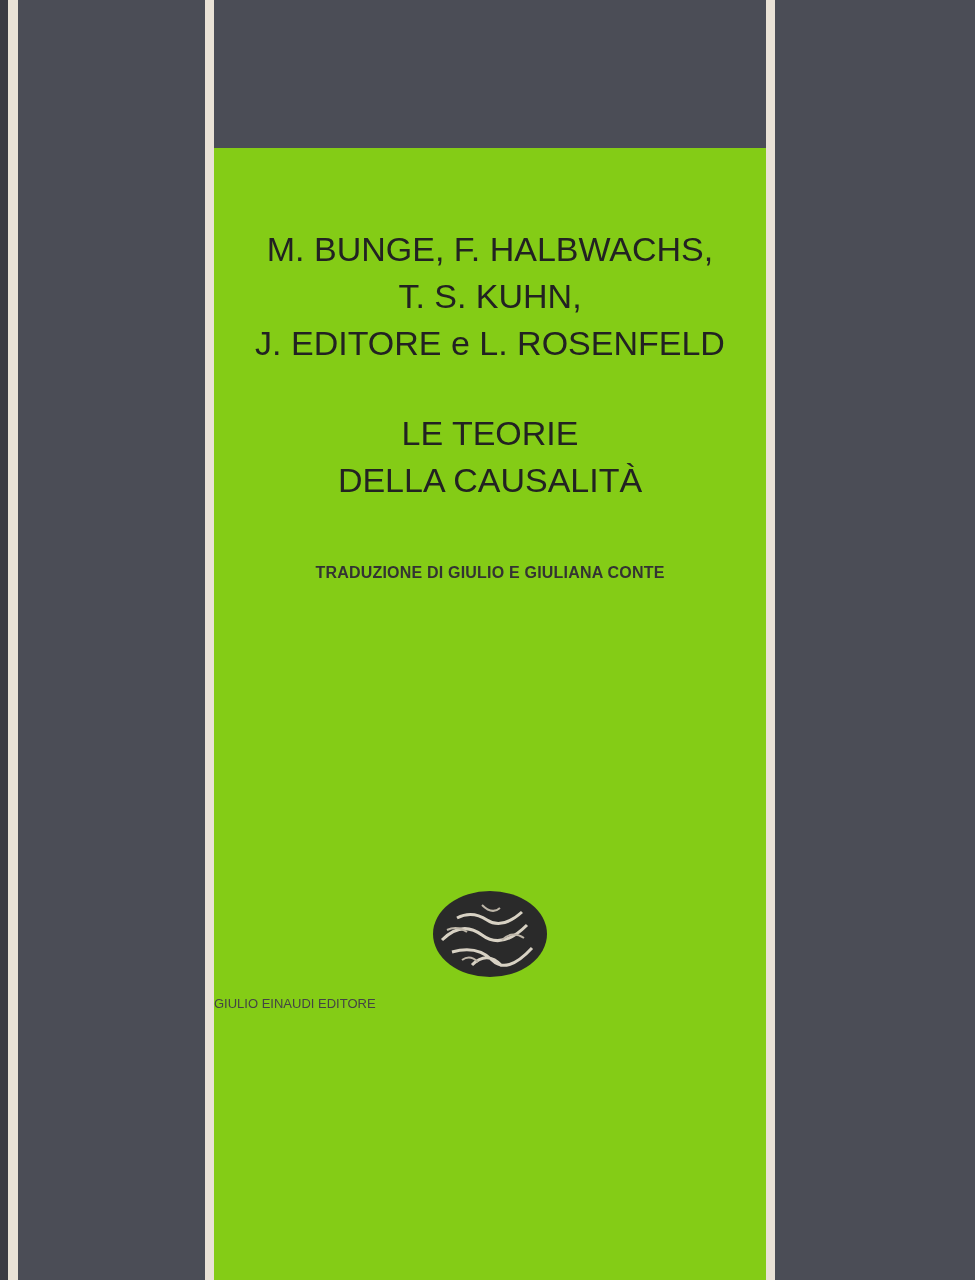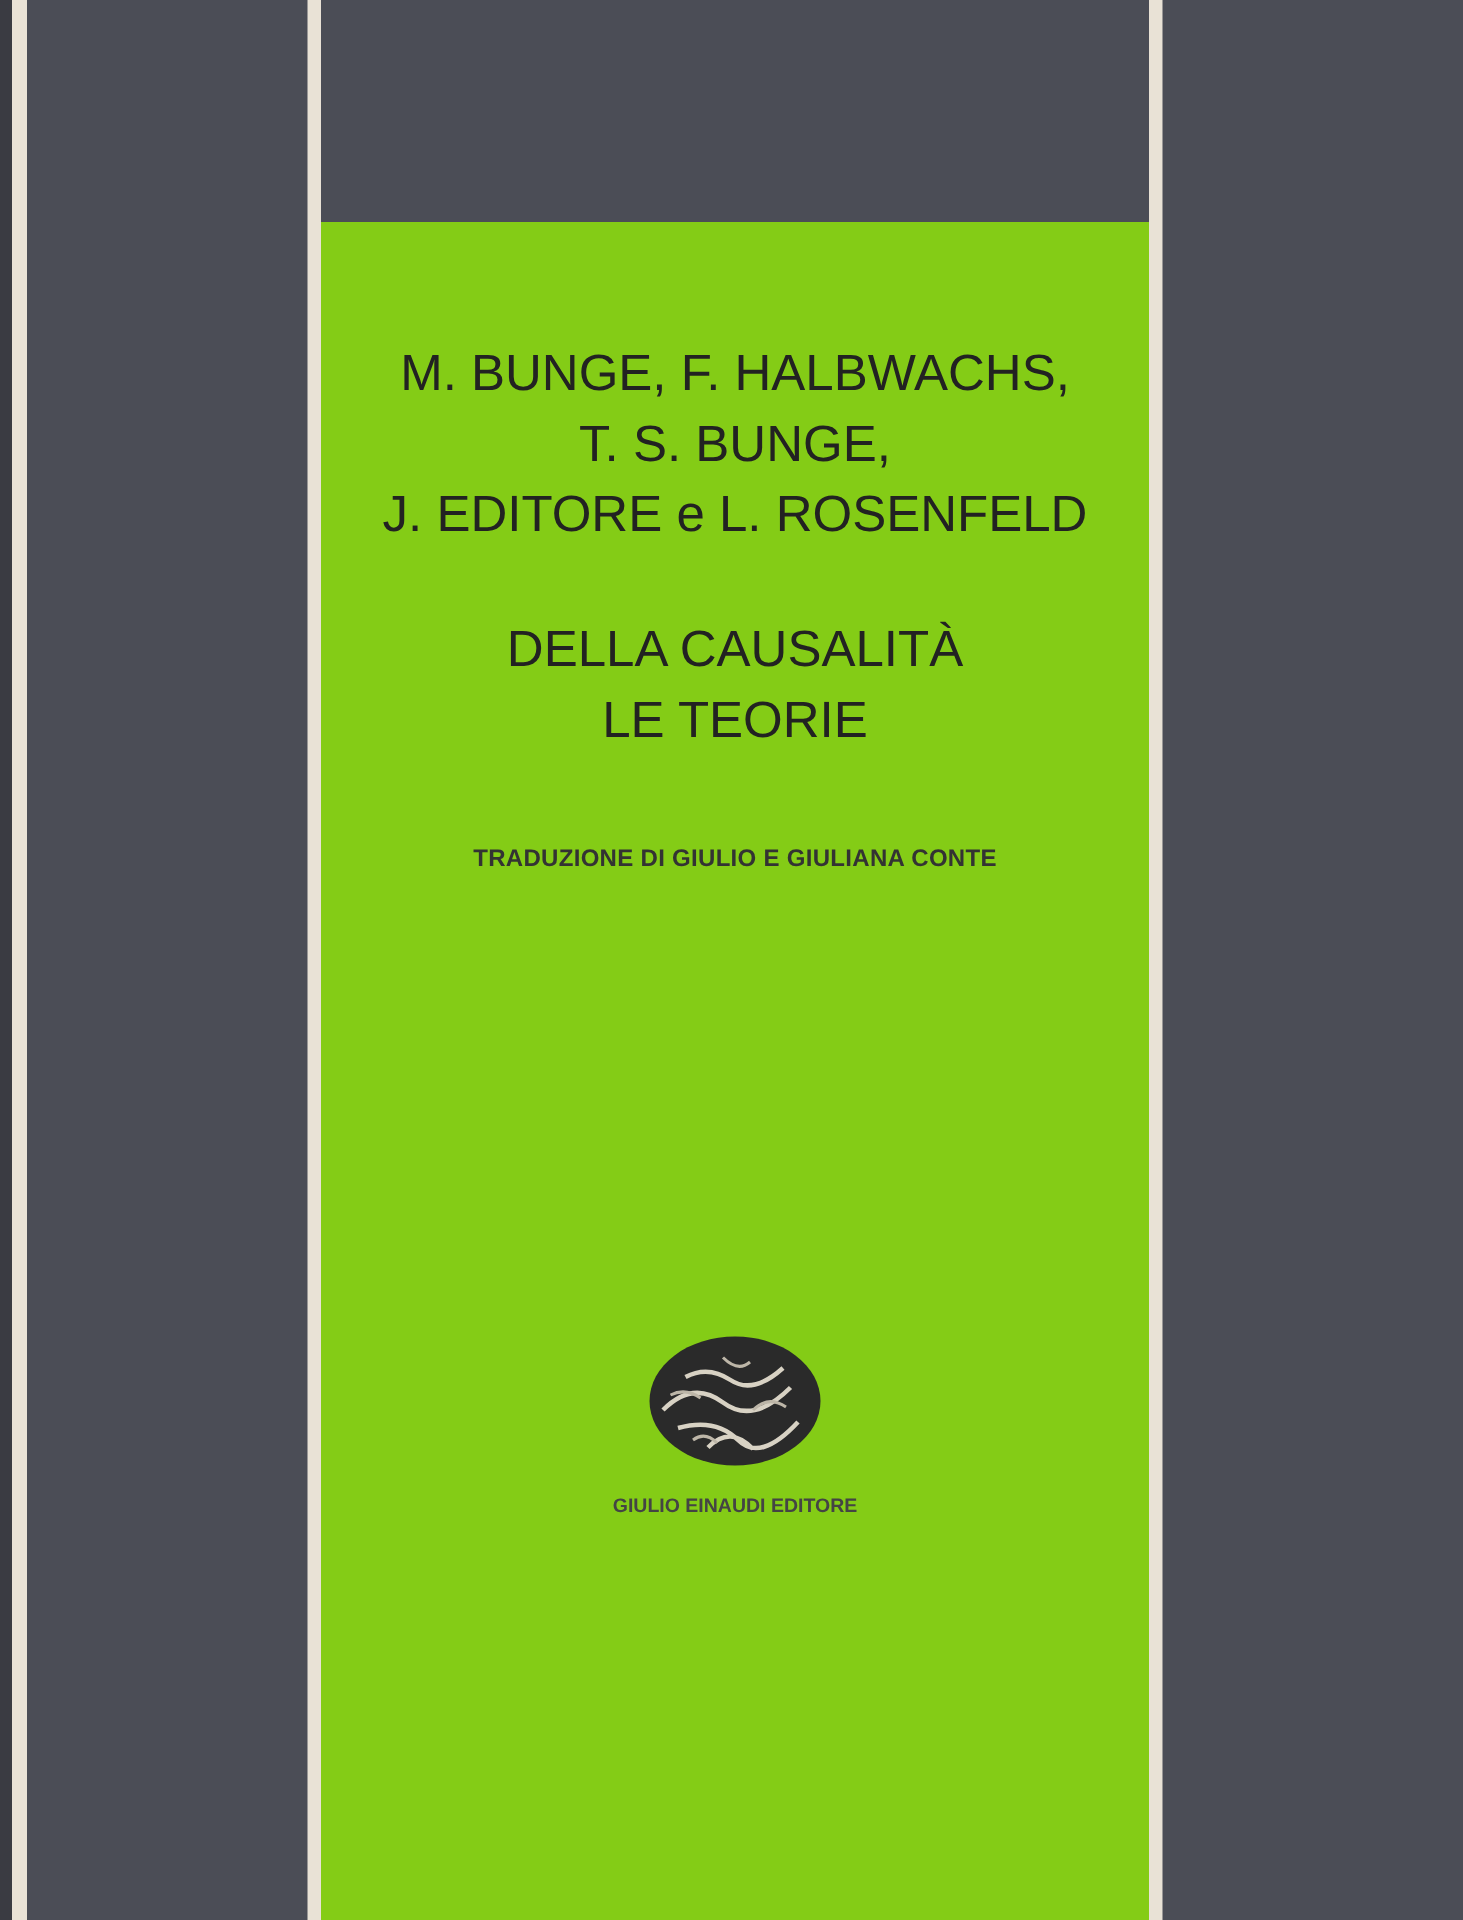--- a/index.html
+++ b/index.html
@@ -29,7 +29,7 @@
 <div class="label">
   <div class="authors">
     <div>M. BUNGE, F. HALBWACHS,</div>
-    <div>T. S. BUNGE,</div>
+    <div>T. S. KUHN,</div>
     <div>J. EDITORE e L. ROSENFELD</div>
   </div>
   <div class="title">

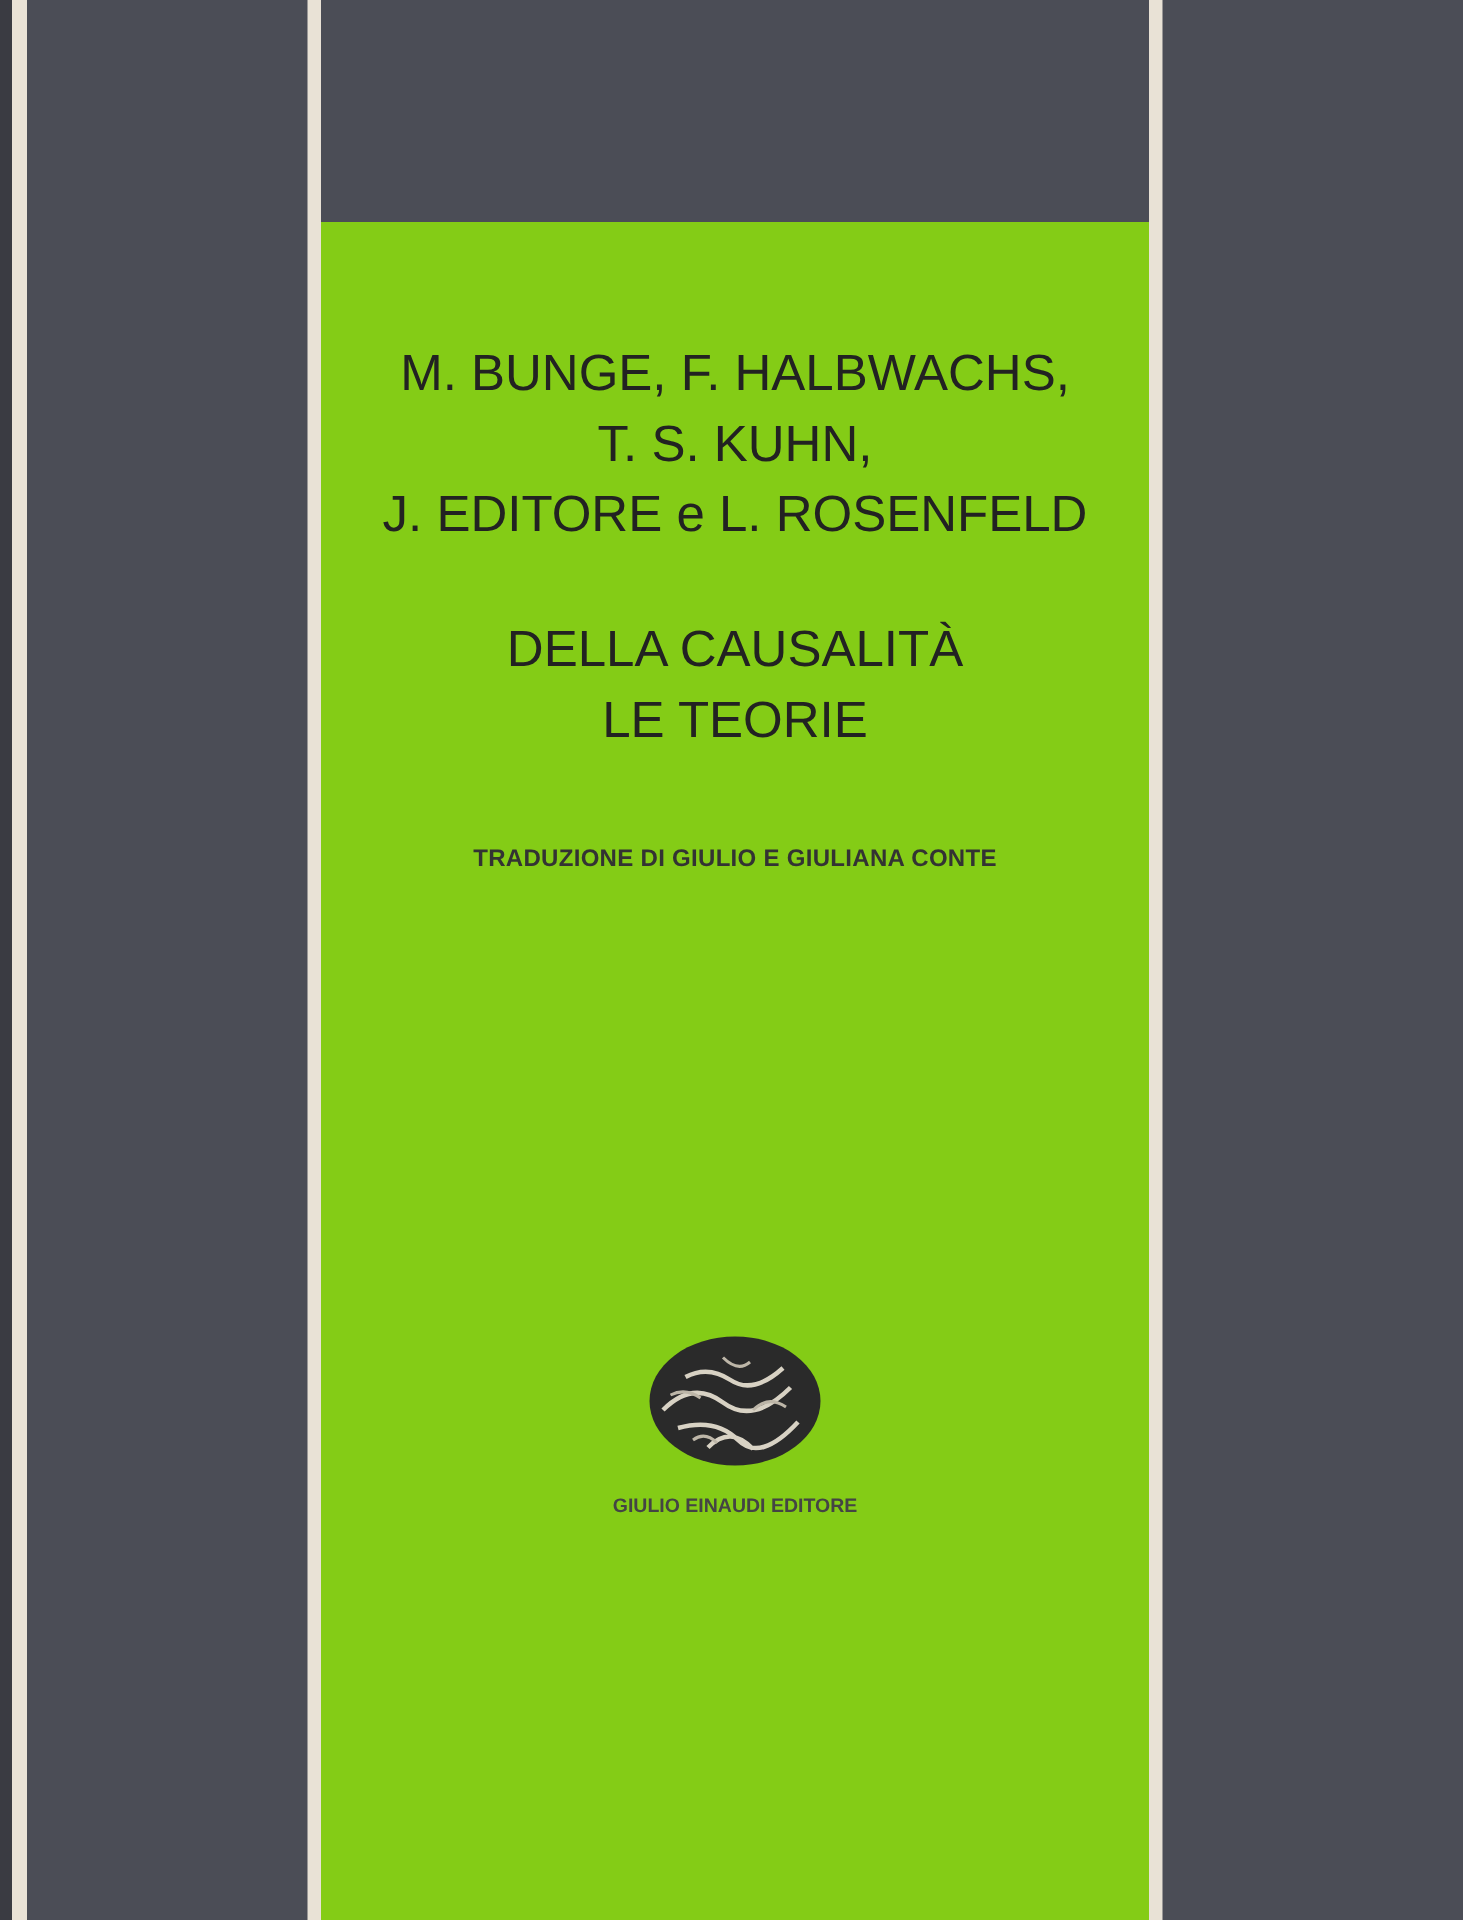--- a/index.html
+++ b/index.html
@@ -33,8 +33,8 @@
     <div>J. EDITORE e L. ROSENFELD</div>
   </div>
   <div class="title">
+    <div>LE TEORIE</div>
     <div>DELLA CAUSALITÀ</div>
-    <div>LE TEORIE</div>
   </div>
   <div class="translator">TRADUZIONE DI GIULIO E GIULIANA CONTE</div>
   <svg class="logo" viewBox="0 0 116 88">

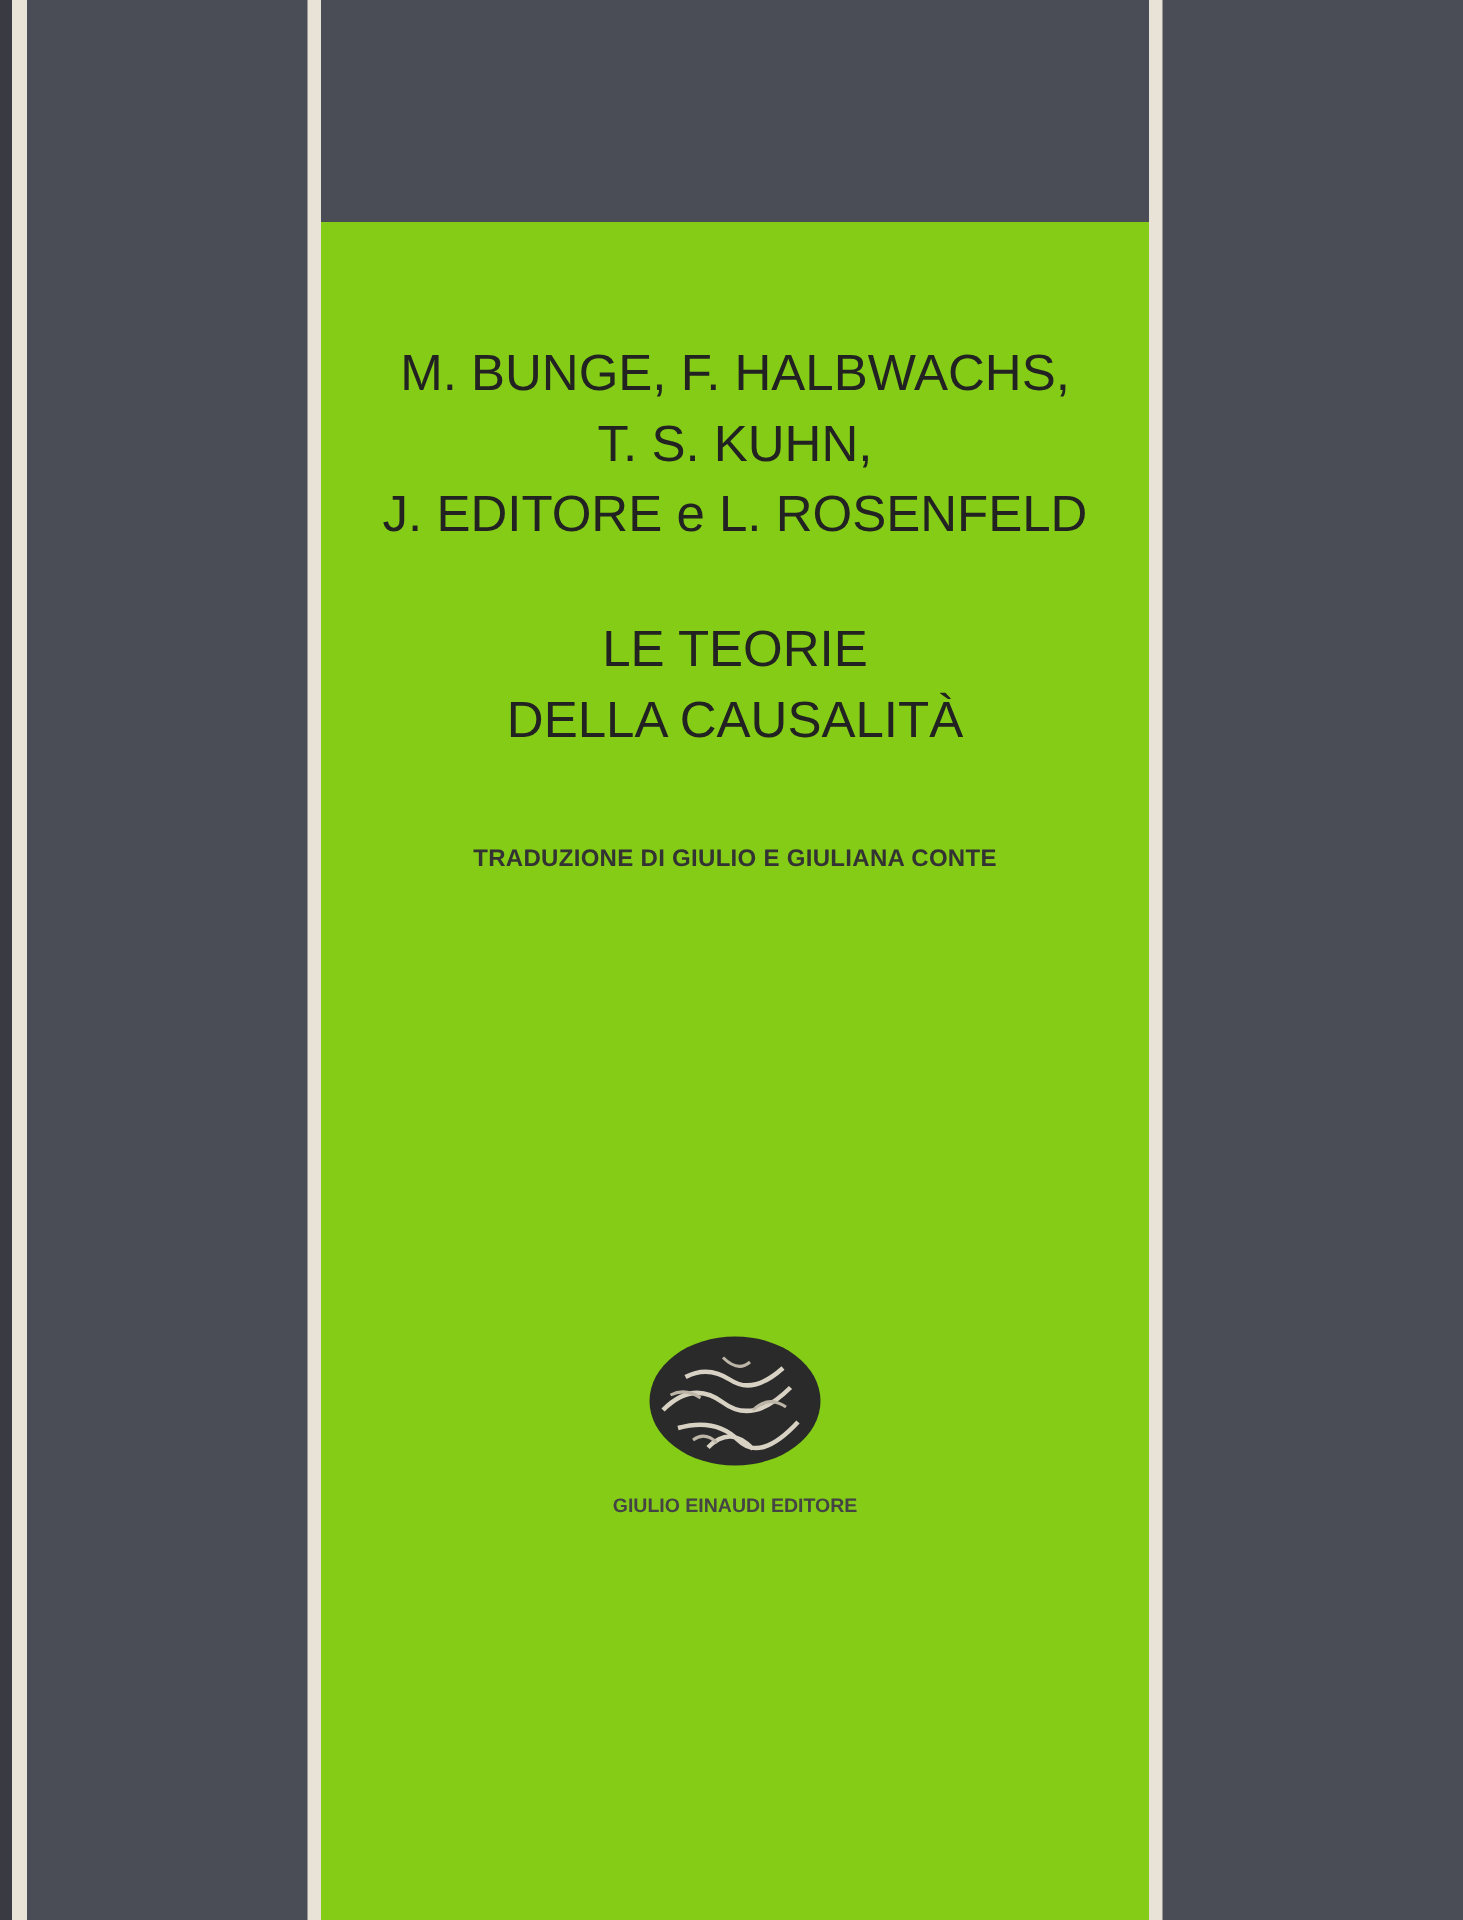--- a/index.html
+++ b/index.html
@@ -15,7 +15,7 @@
   .title { position: absolute; left: 0; width: 100%; top: 262px; text-align: center; font-size: 34px; line-height: 47px; color: #222; }
   .translator { position: absolute; left: 0; width: 100%; top: 416px; text-align: center; font-size: 16px; font-weight: bold; color: #333; letter-spacing: 0.2px; }
   .logo { position: absolute; left: 218px; top: 742px; width: 116px; height: 88px; }
-  .publisher { position: absolute; left: 0; width: 100%; top: 848px; text-align: center; font-size: 13px; font-weight: bold; color: #444; }
+  .publisher { position: absolute; left: 0; width: 100%; top: 848px; text-align: left; font-size: 13px; font-weight: normal; color: #444; }
 </style>
 </head>
 <body>

